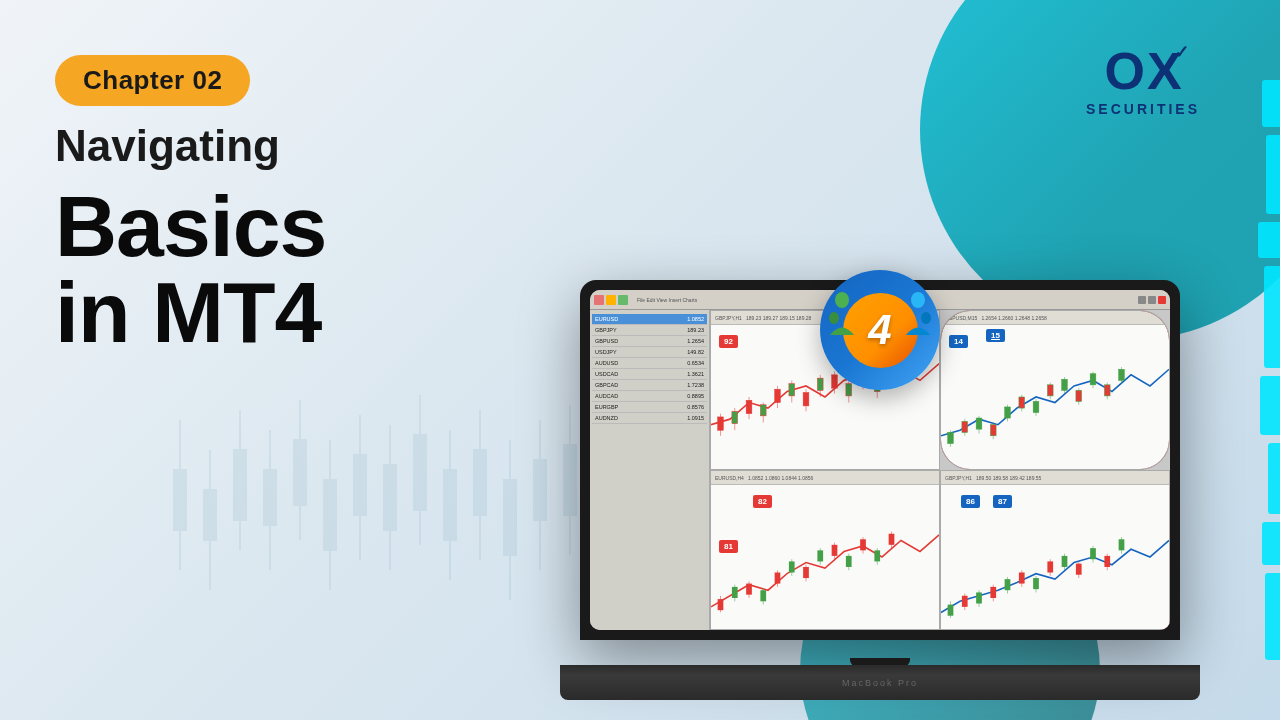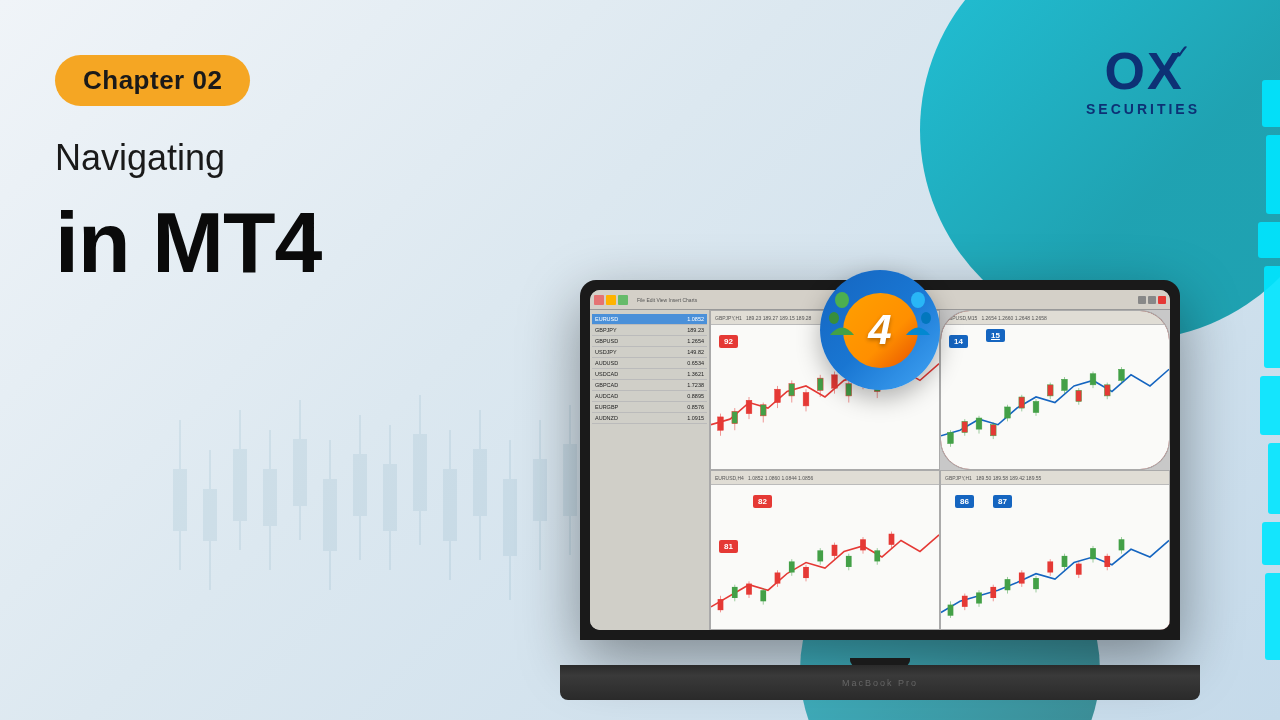--- a/index.html
+++ b/index.html
@@ -79,7 +79,7 @@
       border-radius: 30px;
       padding: 10px 28px;
       display: inline-block;
-      margin-bottom: 30px;
+      margin-bottom: 14px;
     }
 
     .chapter-badge span {

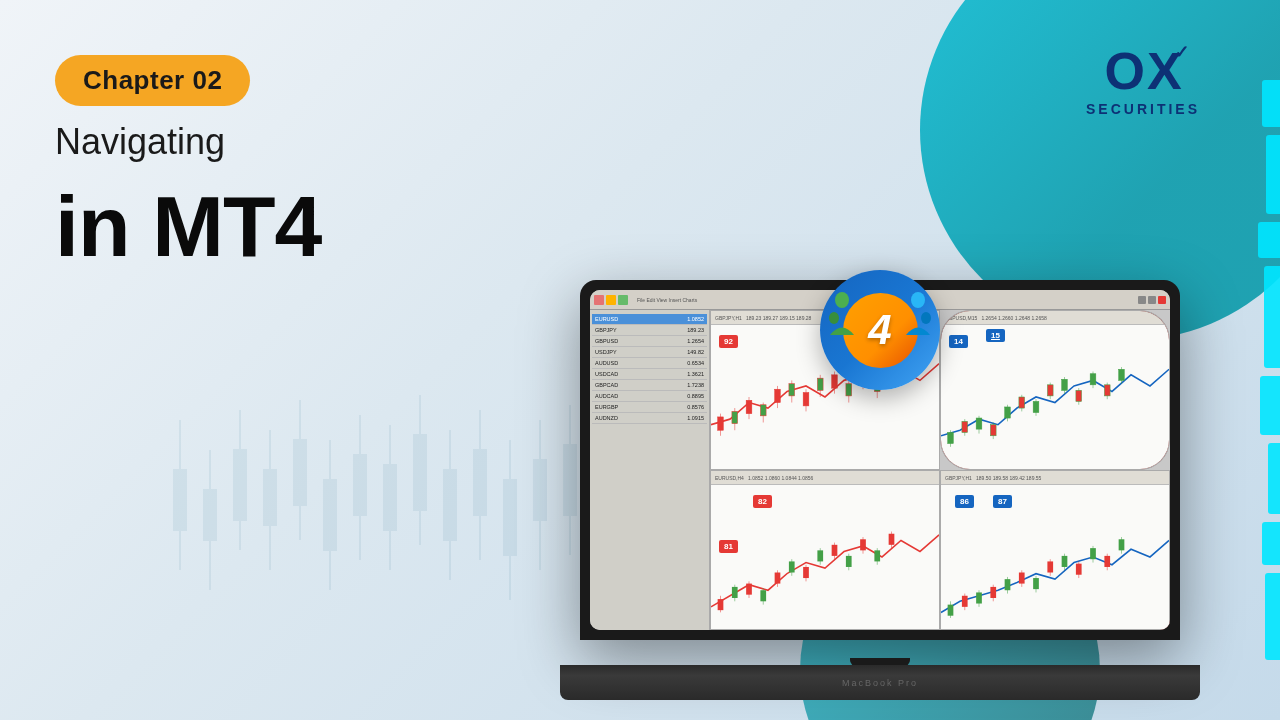--- a/index.html
+++ b/index.html
@@ -90,11 +90,11 @@
     }
 
     .subtitle {
-      font-size: 36px;
-      font-weight: 400;
+      font-size: 44px;
+      font-weight: 700;
       color: #1a1a1a;
       line-height: 1.2;
-      margin-bottom: 20px;
+      margin-bottom: 10px;
     }
 
     .main-title {

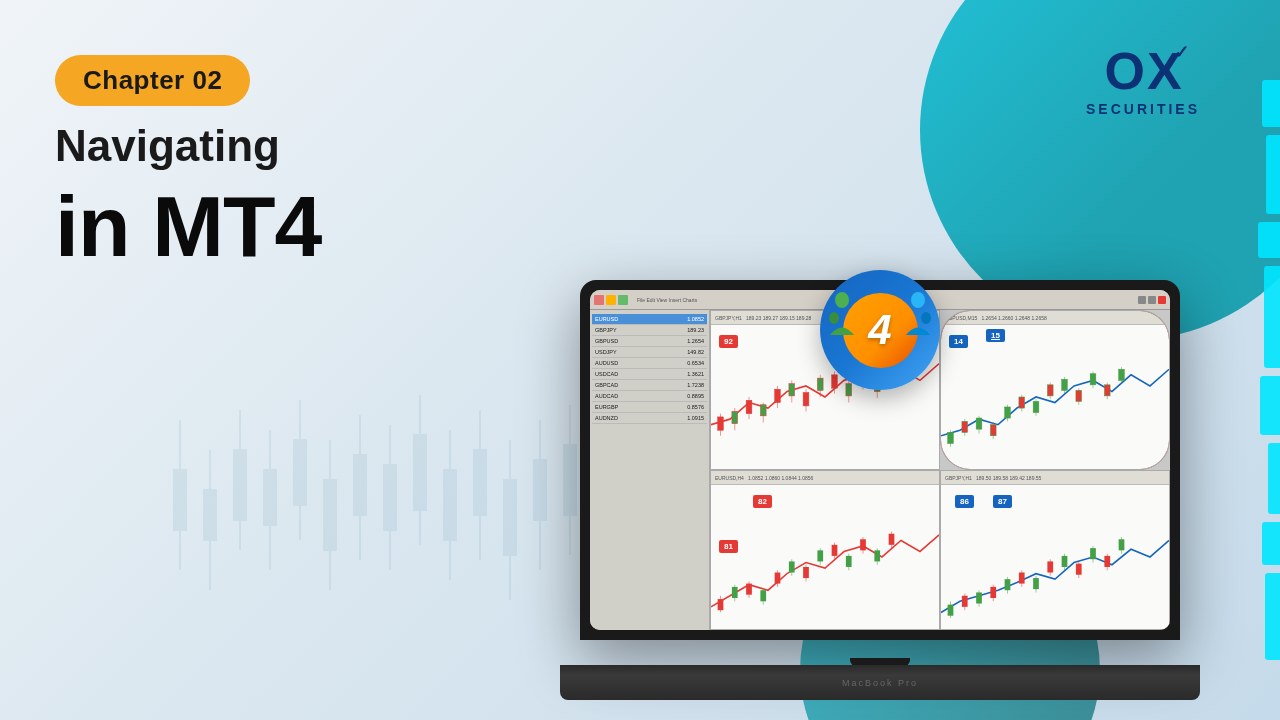--- a/index.html
+++ b/index.html
@@ -445,6 +445,7 @@
 
     <div class="subtitle">Navigating</div>
     <div class="main-title">
+      <span class="main-title-line">Basics</span>
       <span class="main-title-line">in MT4</span>
     </div>
   </div>

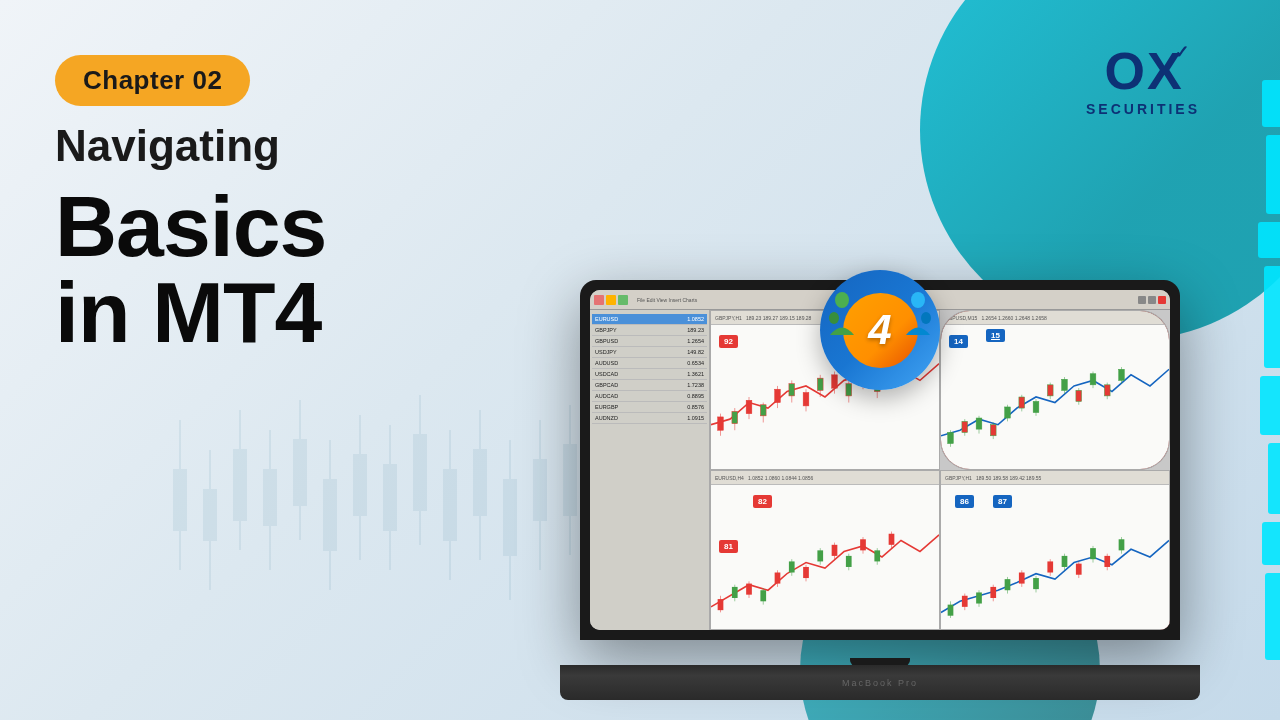--- a/index.html
+++ b/index.html
@@ -707,7 +707,7 @@
                     <rect x="187" y="49" width="6" height="10" fill="#43a047"></rect>
                 </g>
               </svg>
-              <div class="price-badge price-blue" style="top:10px;left:14px;">86</div>
+              <div class="price-badge price-blue" style="top:10px;left:20px;">86</div>
               <div class="price-badge price-blue" style="top:10px;left:52px;">87</div>
             </div>
           </div>

